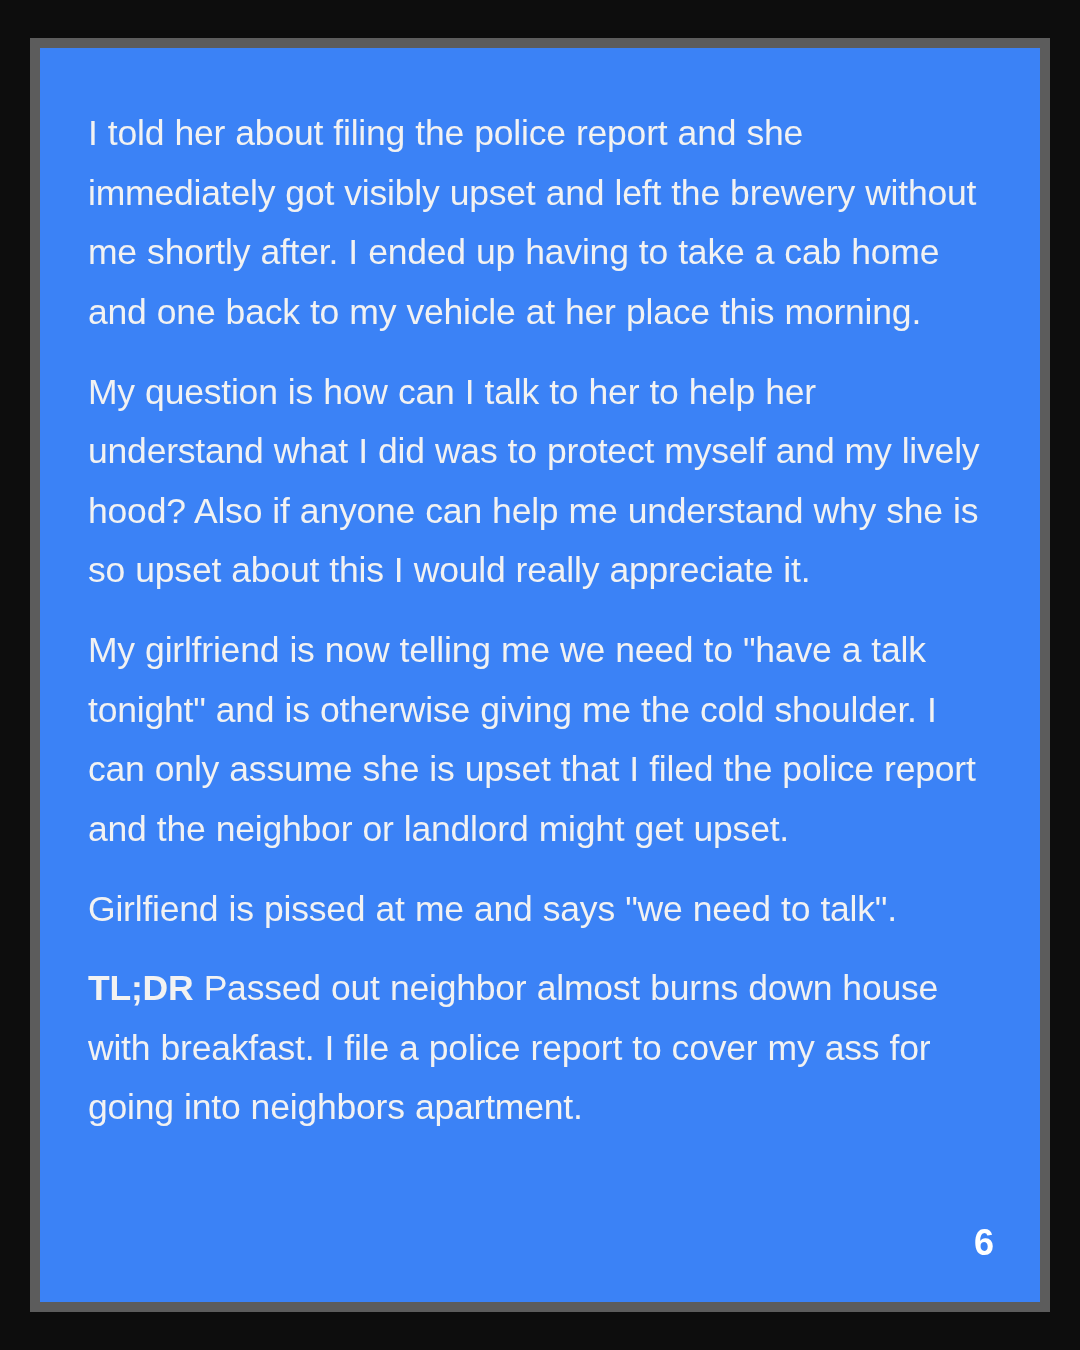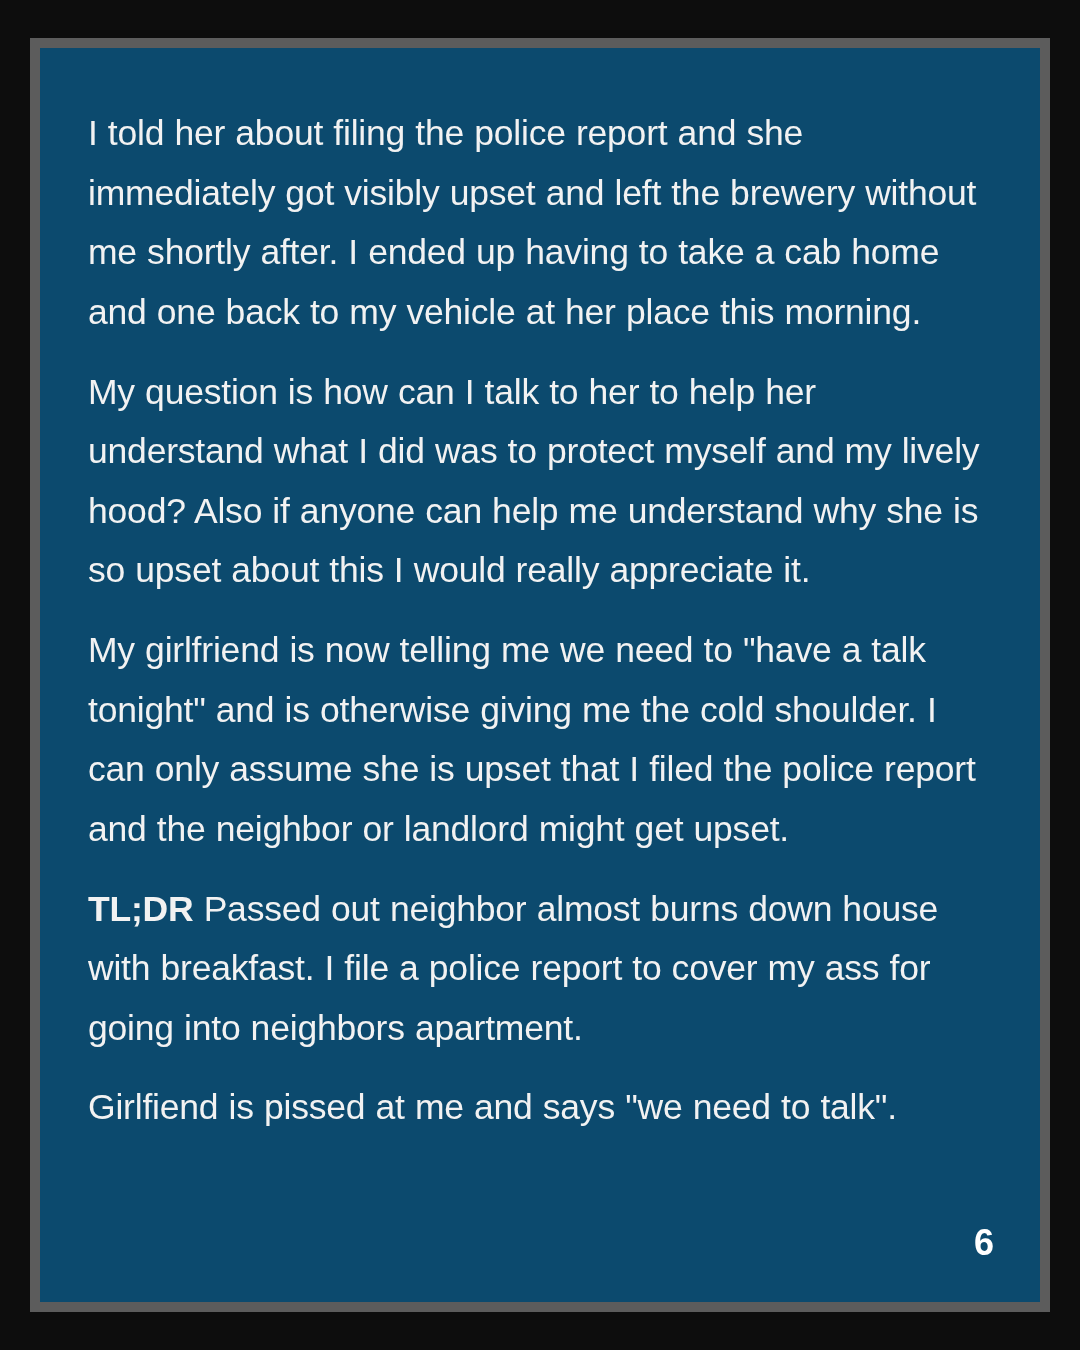--- a/index.html
+++ b/index.html
@@ -21,7 +21,7 @@
     height: 1274px;
     box-sizing: border-box;
     border: 10px solid #5c5c5c;
-    background: #0c4a6e;
+    background: #3b82f6;
   }
   .slide-inner {
     position: absolute;

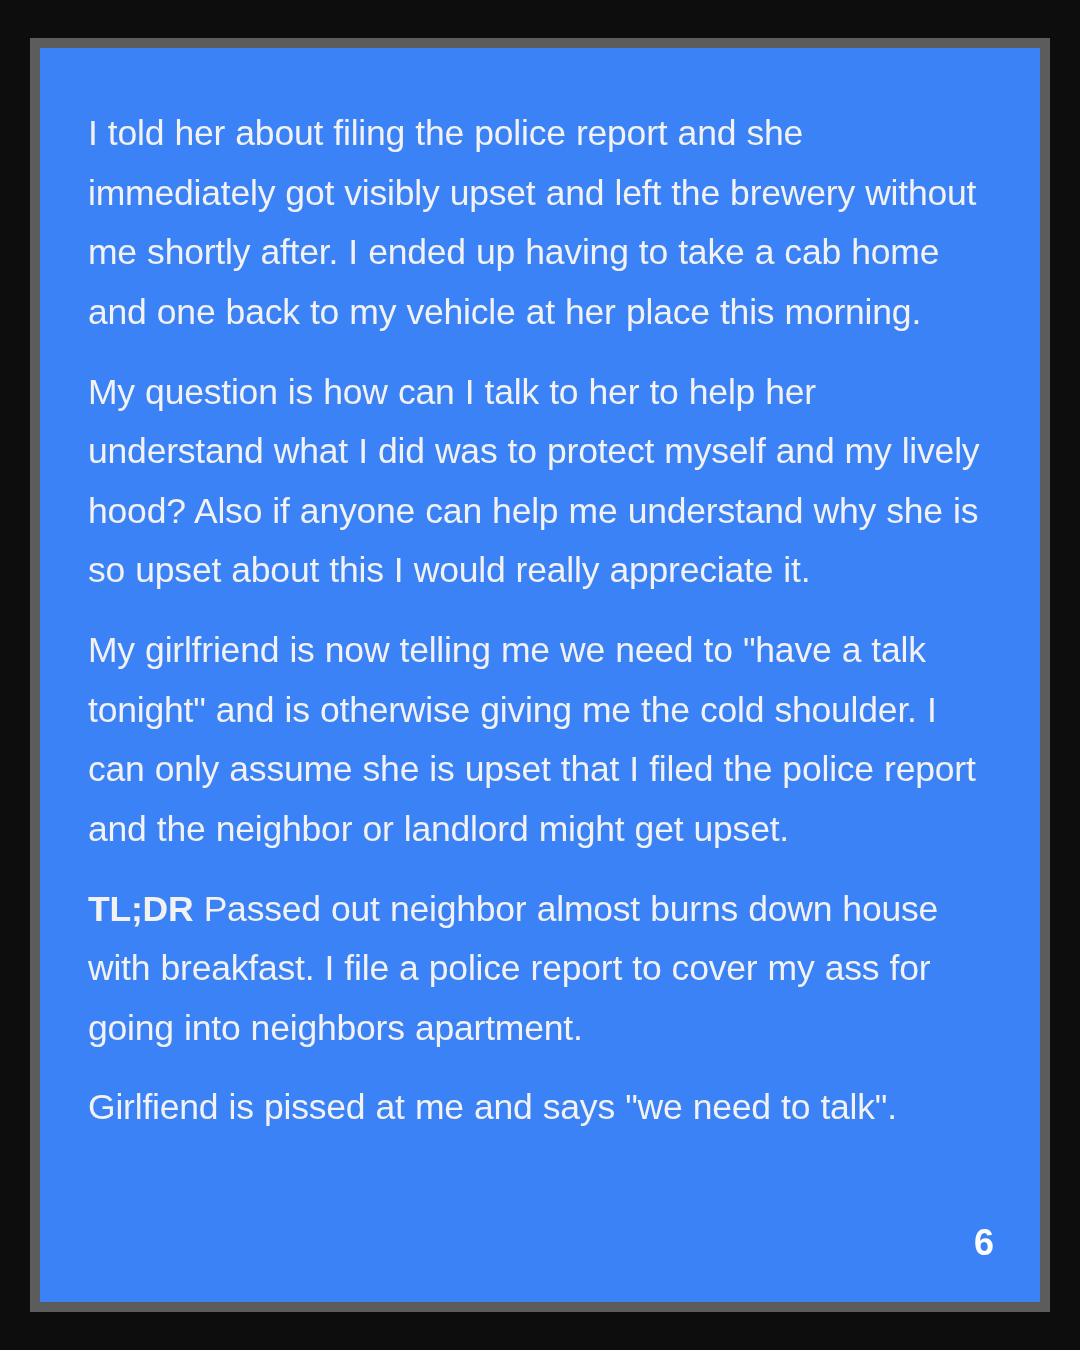--- a/index.html
+++ b/index.html
@@ -67,9 +67,9 @@
 
     <p class="para">My girlfriend is now telling me we need to "have a talk tonight" and is otherwise giving me the cold shoulder. I can only assume she is upset that I filed the police report and the neighbor or landlord might get upset.</p>
 
+    <p class="para">Girlfiend is pissed at me and says "we need to talk".</p>
+
     <p class="para"><b>TL;DR</b><span> Passed out neighbor almost burns down house with breakfast. I file a police report to cover my ass for going into neighbors apartment.</span></p>
-
-    <p class="para">Girlfiend is pissed at me and says "we need to talk".</p>
 
   </div>
   <div class="page-number">6</div>

